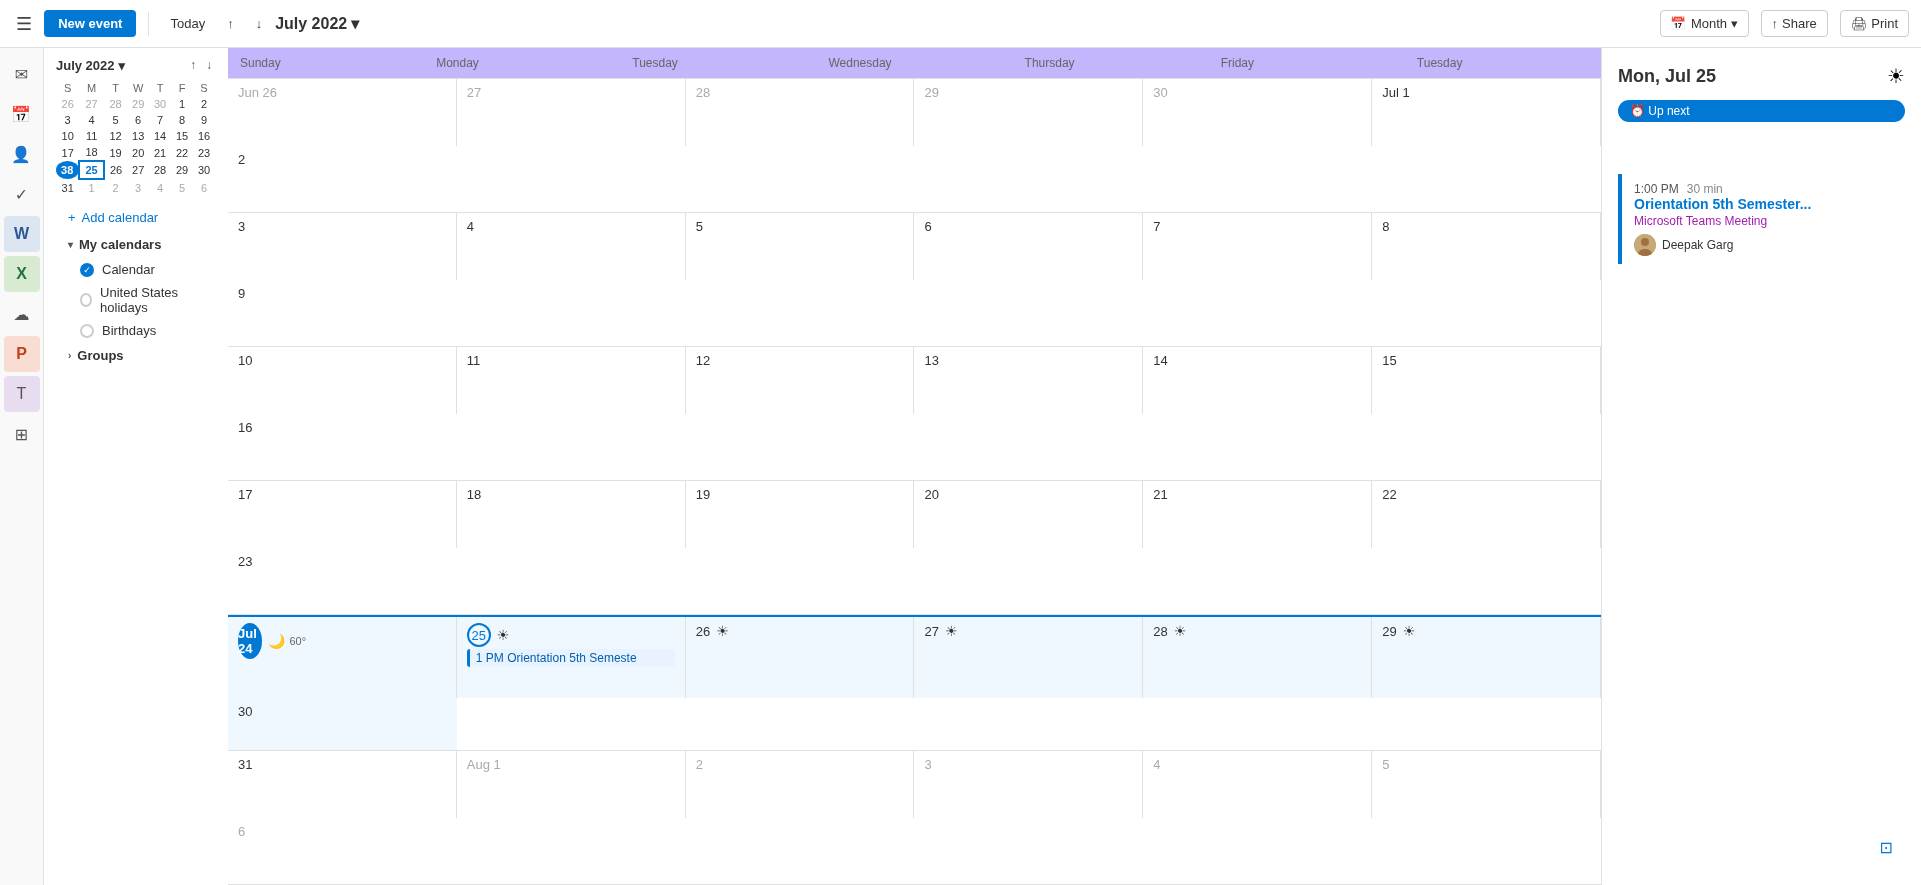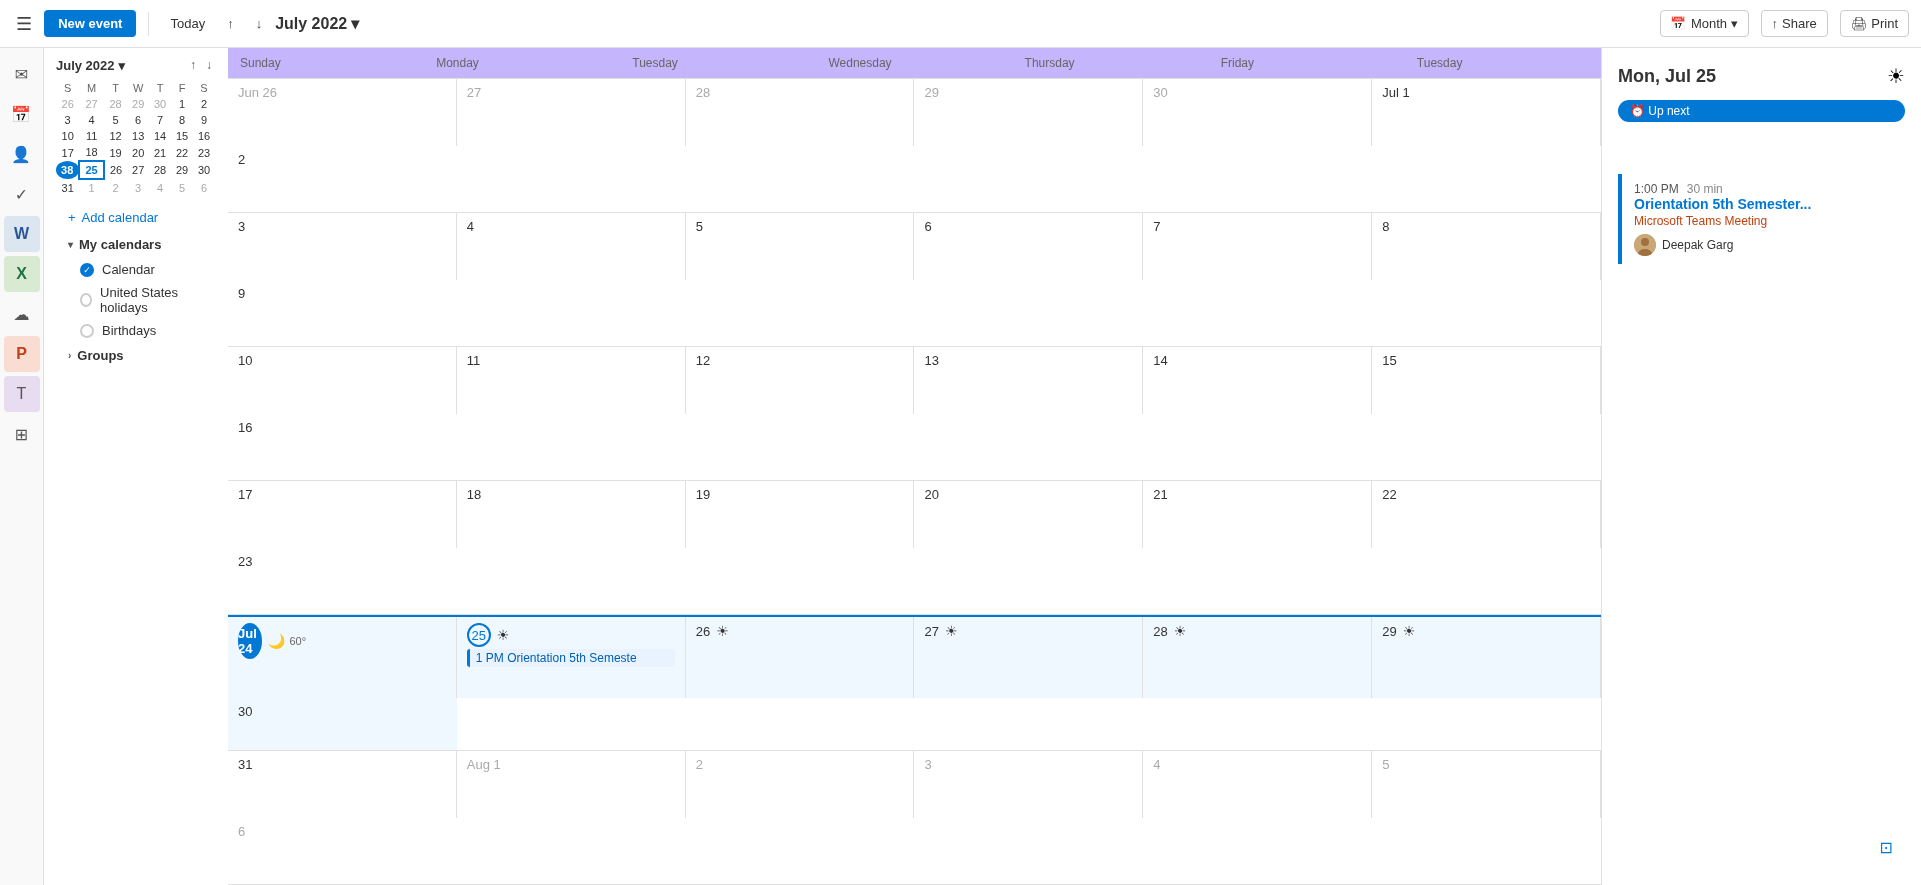--- a/index.html
+++ b/index.html
@@ -78,7 +78,7 @@
     .event-time { font-size: 12px; color: #555; }
     .event-duration { font-size: 12px; color: #888; }
     .event-title { font-size: 14px; color: #0078d4; font-weight: 600; cursor: pointer; }
-    .event-subtitle { font-size: 12px; color: #c2410c; margin-top: 2px; }
+    .event-subtitle { font-size: 12px; color: #a21caf; margin-top: 2px; }
     .event-organizer { display: flex; align-items: center; gap: 6px; margin-top: 6px; }
     .organizer-avatar { width: 22px; height: 22px; border-radius: 50%; background: #c8a876; display: flex; align-items: center; justify-content: center; font-size: 10px; overflow: hidden; }
     .organizer-name { font-size: 12px; color: #333; }

